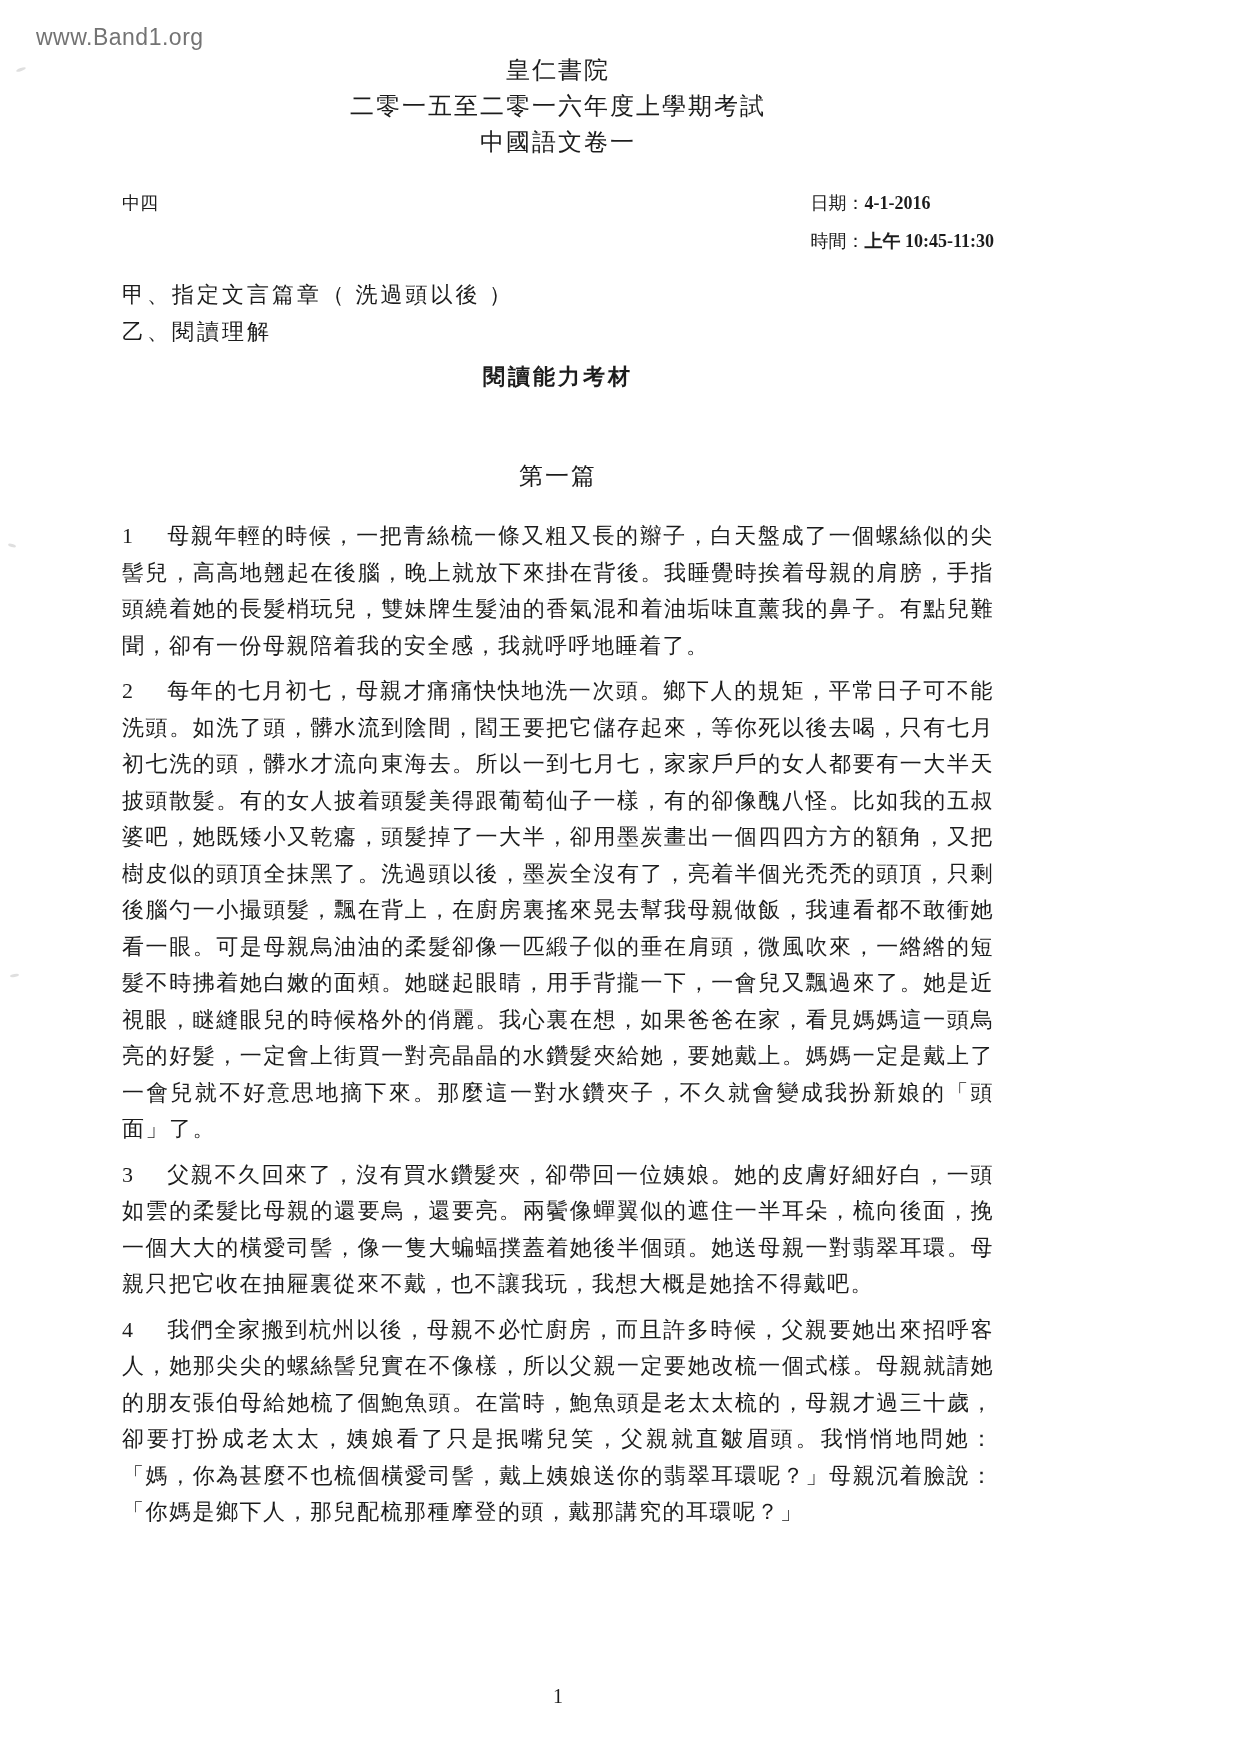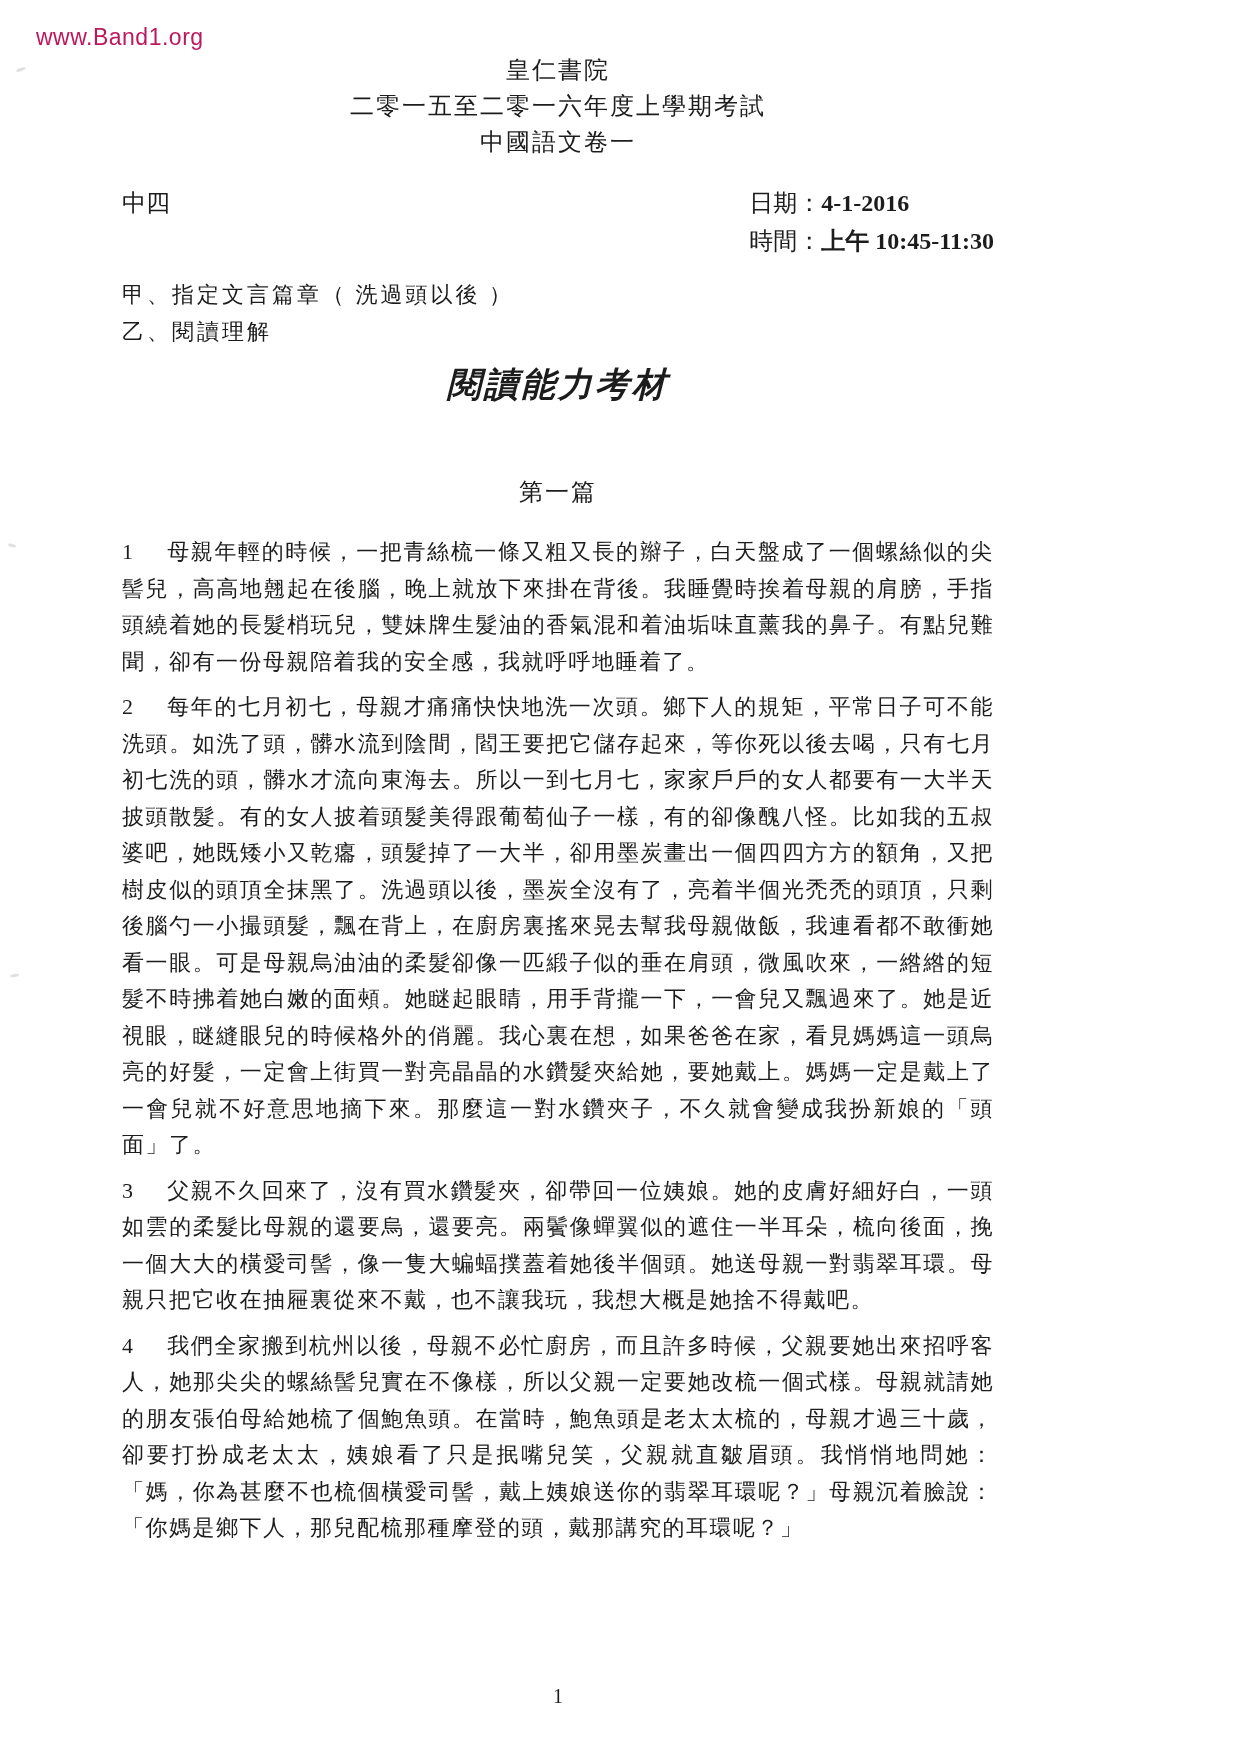--- a/index.html
+++ b/index.html
@@ -24,7 +24,7 @@
     left: 36px;
     font-family: "Liberation Sans", sans-serif;
     font-size: 23px;
-    color: #be185d;
+    color: #737373;
     letter-spacing: 0.5px;
   }
   .scan-artifact {

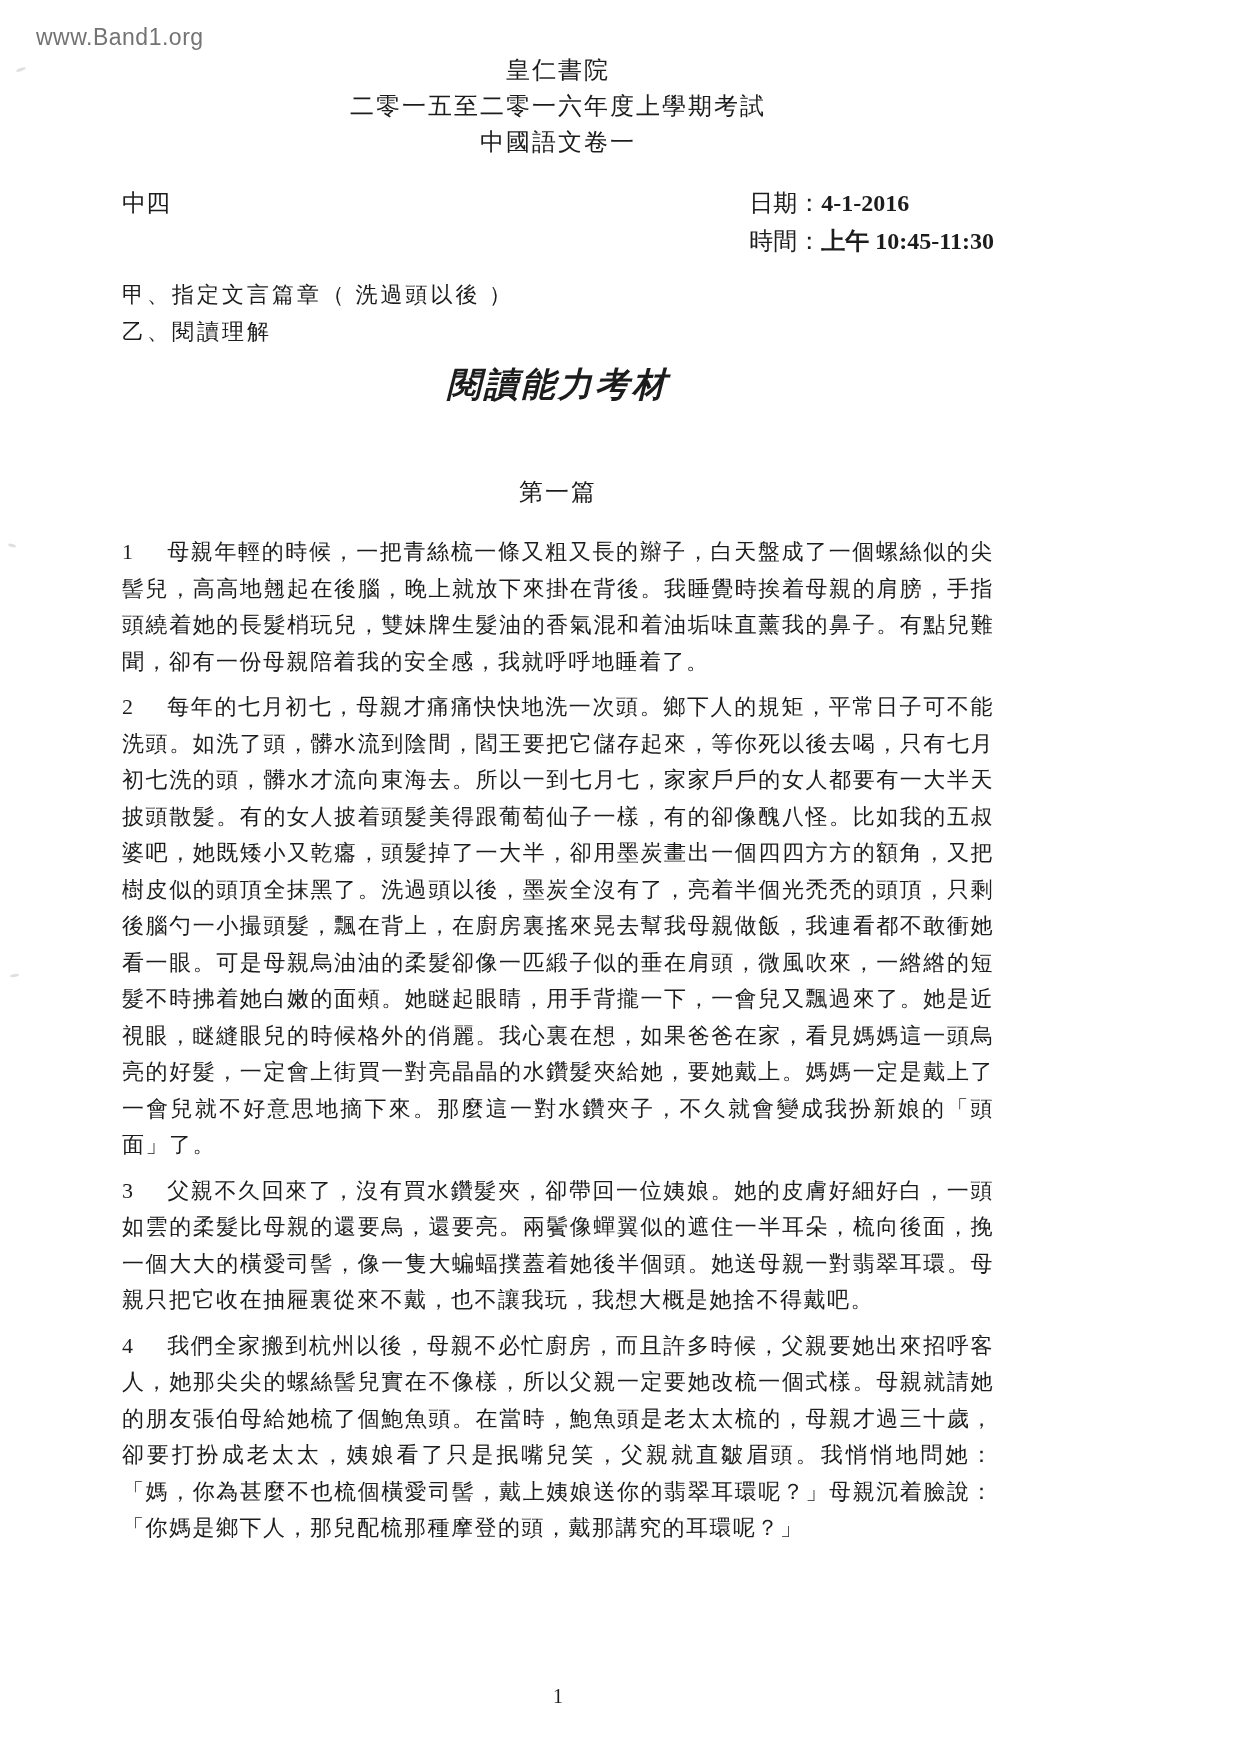--- a/index.html
+++ b/index.html
@@ -49,7 +49,7 @@
     display: flex;
     justify-content: space-between;
     align-items: flex-start;
-    font-size: 24px;
+    font-size: 18px;
     line-height: 38px;
   }
   .meta-right { text-align: left; margin-left: 35px; }

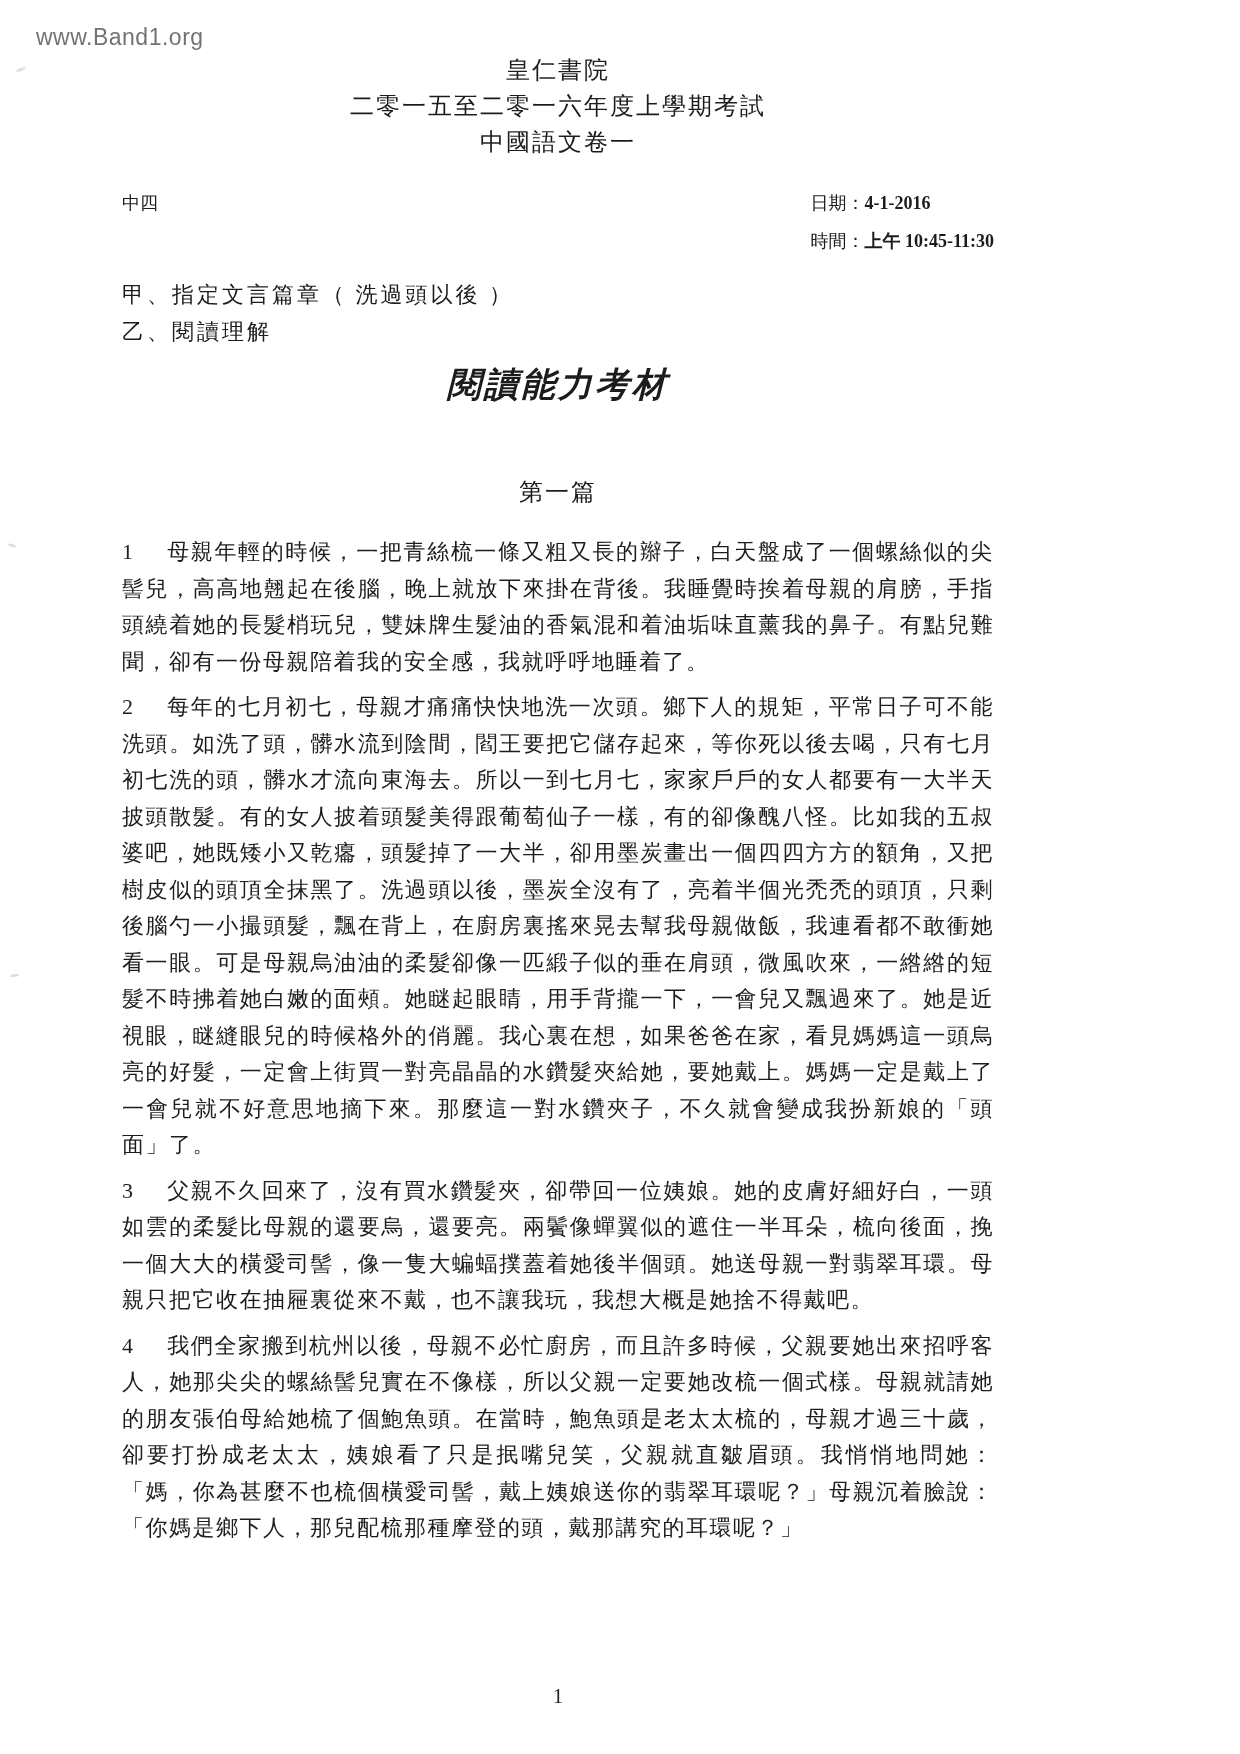--- a/index.html
+++ b/index.html
@@ -63,10 +63,9 @@
   .subtitle {
     margin-top: 12px;
     text-align: center;
-    font-size: 34px;
+    font-size: 22px;
     font-weight: bold;
     letter-spacing: 3px;
-    font-style: italic;
   }
   .passage-title {
     margin-top: 68px;

